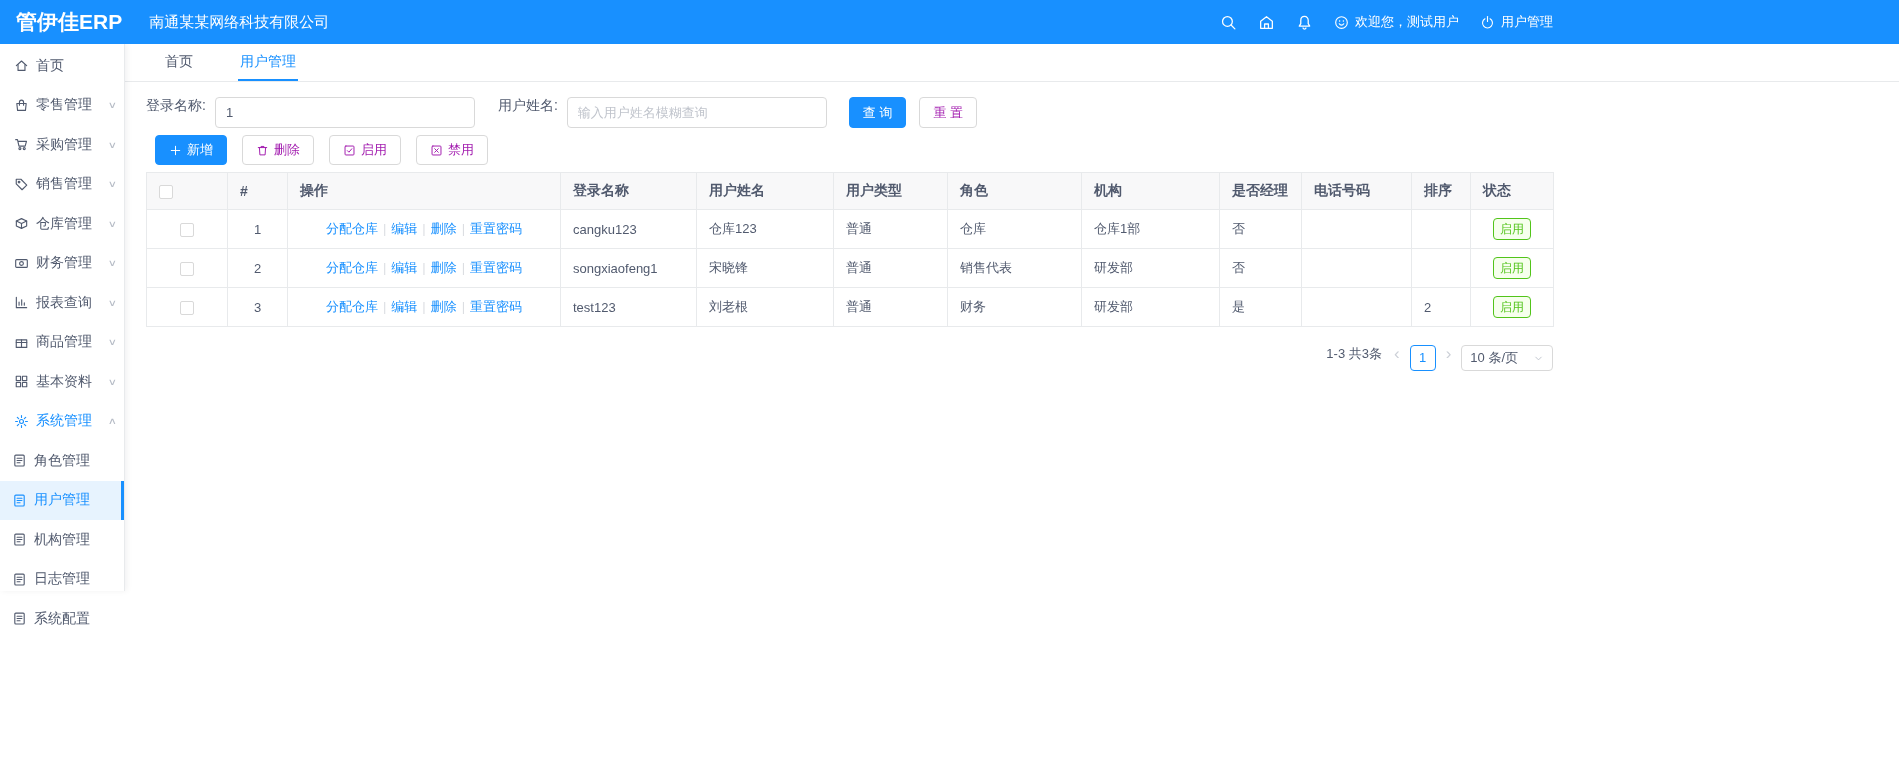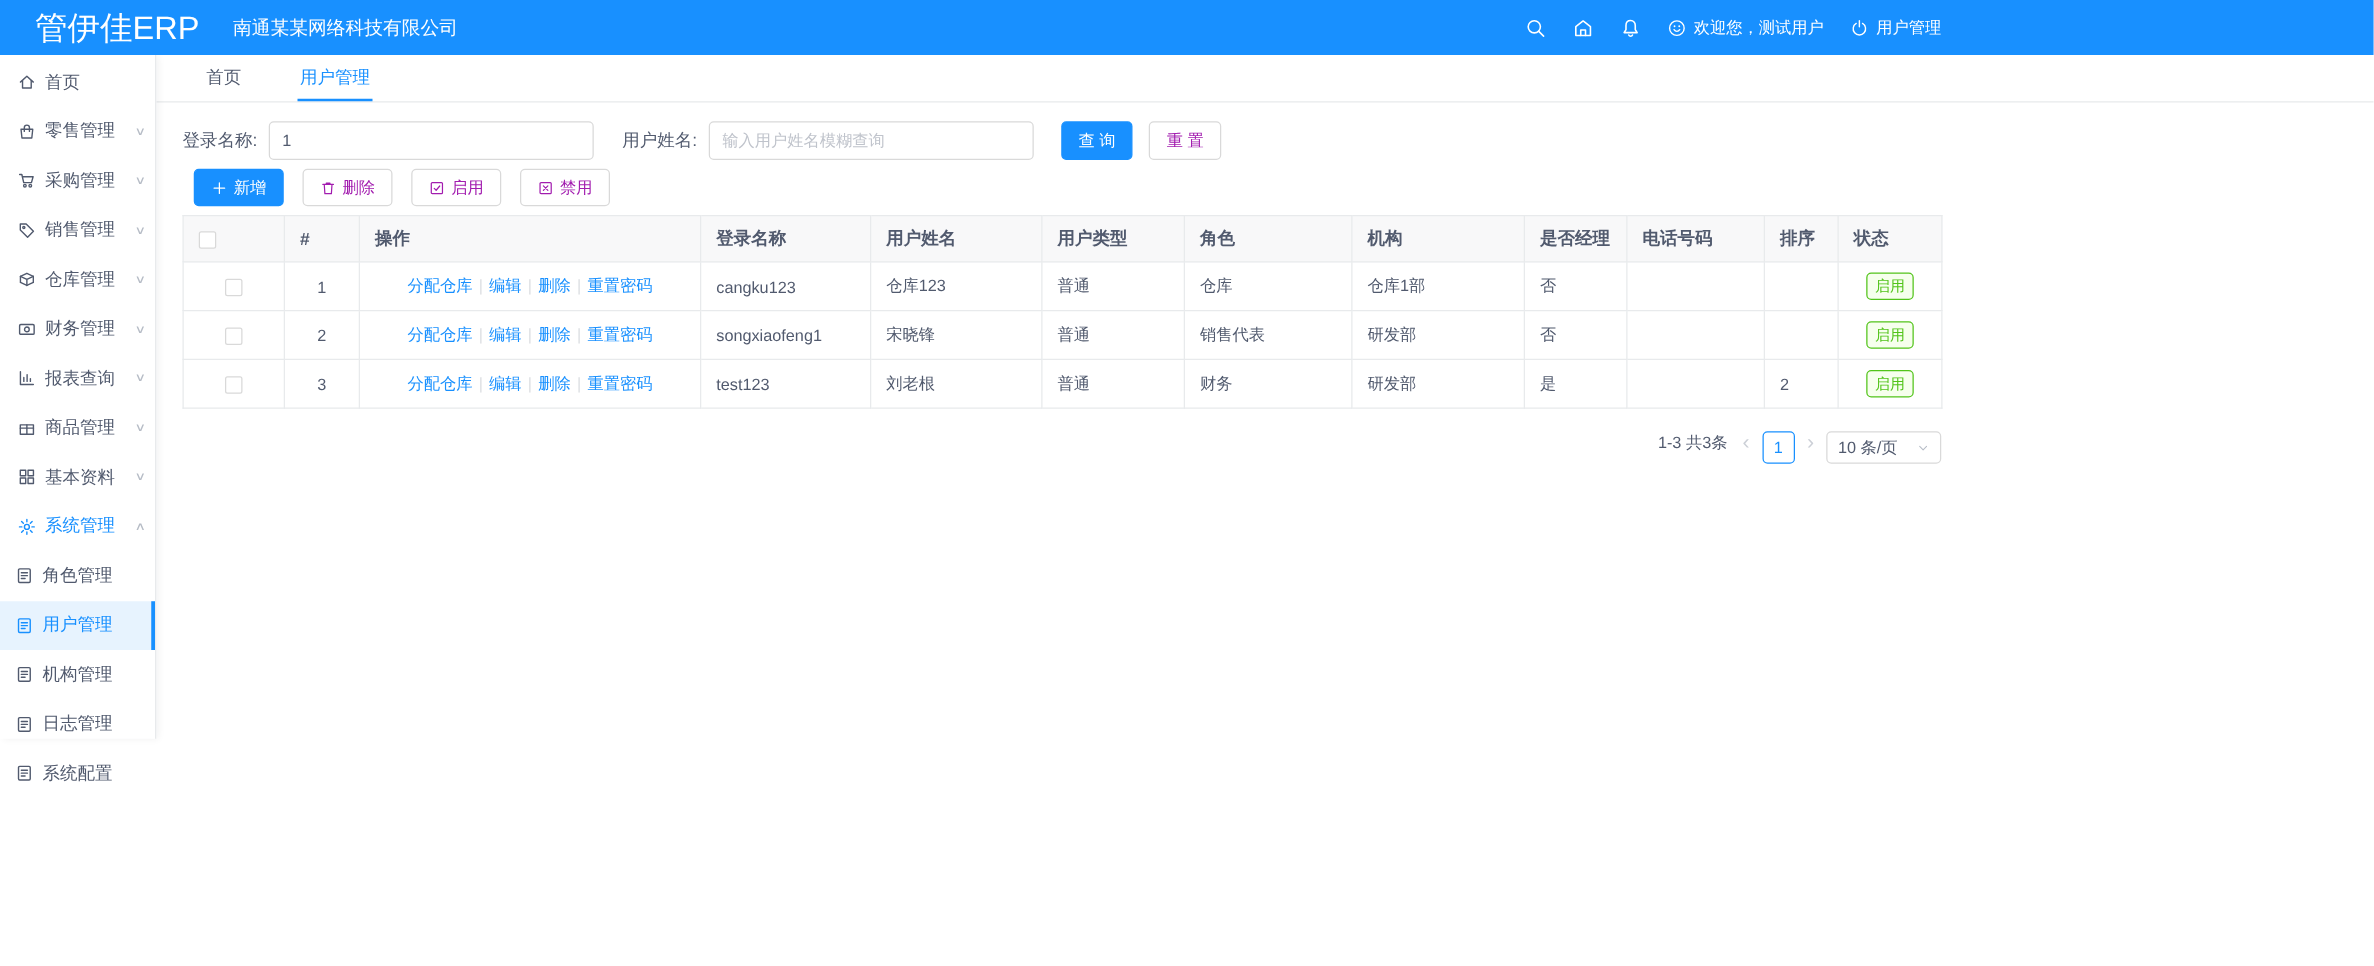--- a/index.html
+++ b/index.html
@@ -9,7 +9,7 @@
 
   
   .topbar{position:relative;height:44px;background:#1890ff;display:flex;align-items:center;color:#fff;z-index:5}
-  .logo{font-size:26px;font-weight:normal;padding-left:28px;white-space:nowrap;cursor:pointer}
+  .logo{font-size:21px;font-weight:bold;padding-left:16px;white-space:nowrap;cursor:pointer}
   .company{font-size:15px;margin-left:27px;white-space:nowrap}
   .topbar-right{position:absolute;right:346px;top:0;height:44px;display:flex;align-items:center;gap:21px;font-size:13px}
   .tb-ico{display:flex;cursor:pointer}

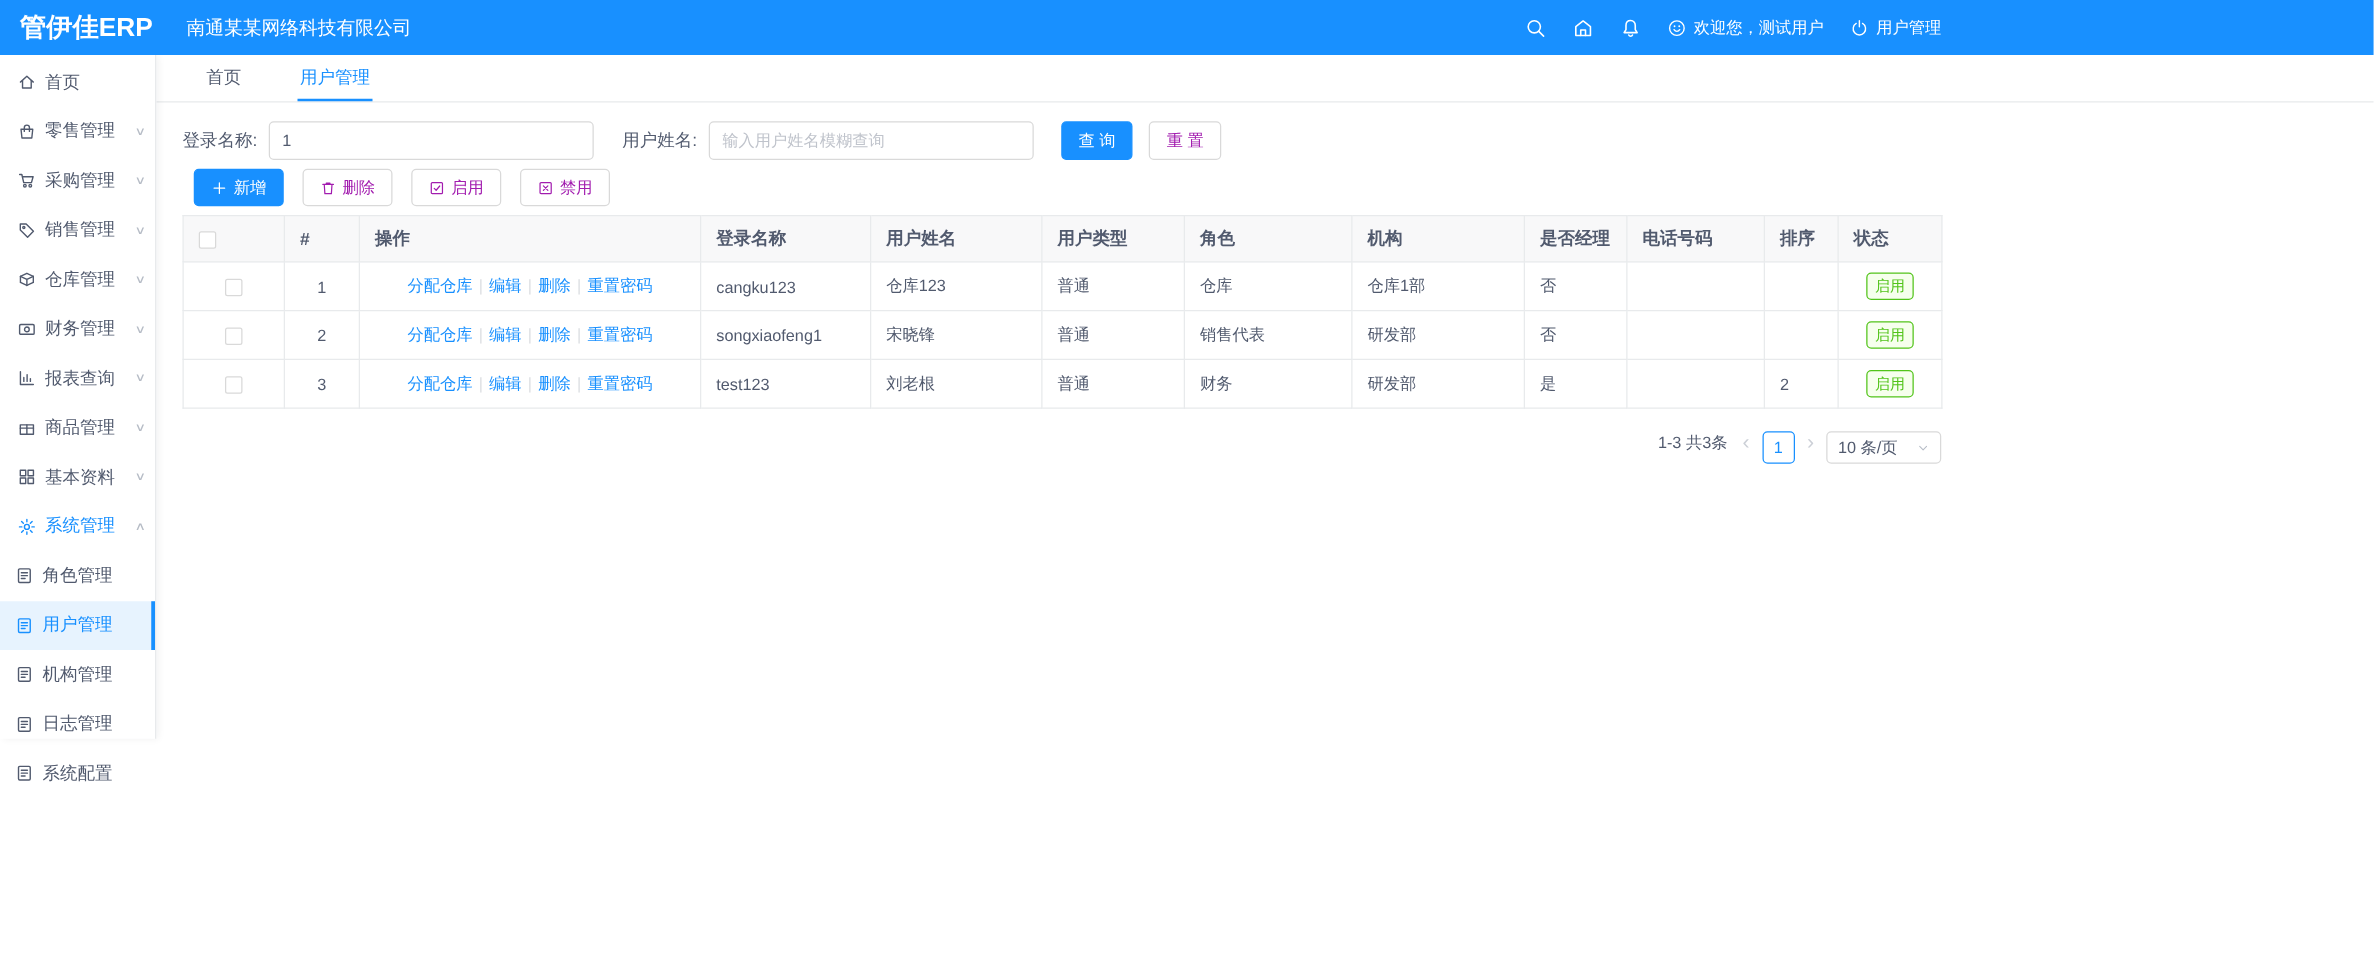--- a/index.html
+++ b/index.html
@@ -34,7 +34,7 @@
   .content{padding:15px 0 0 21px}
 
   
-  .filter-row{display:flex;align-items:center}
+  .filter-row{display:flex;}
   .f-label{color:#515a6e;margin-right:9px;white-space:nowrap}
   .f-input{width:260px;height:31px;border:1px solid #d9d9d9;border-radius:4px;padding:0 10px;font-size:13px;color:#515a6e;outline:none;font-family:inherit}
   .f-input::placeholder{color:#c0c4cc}

